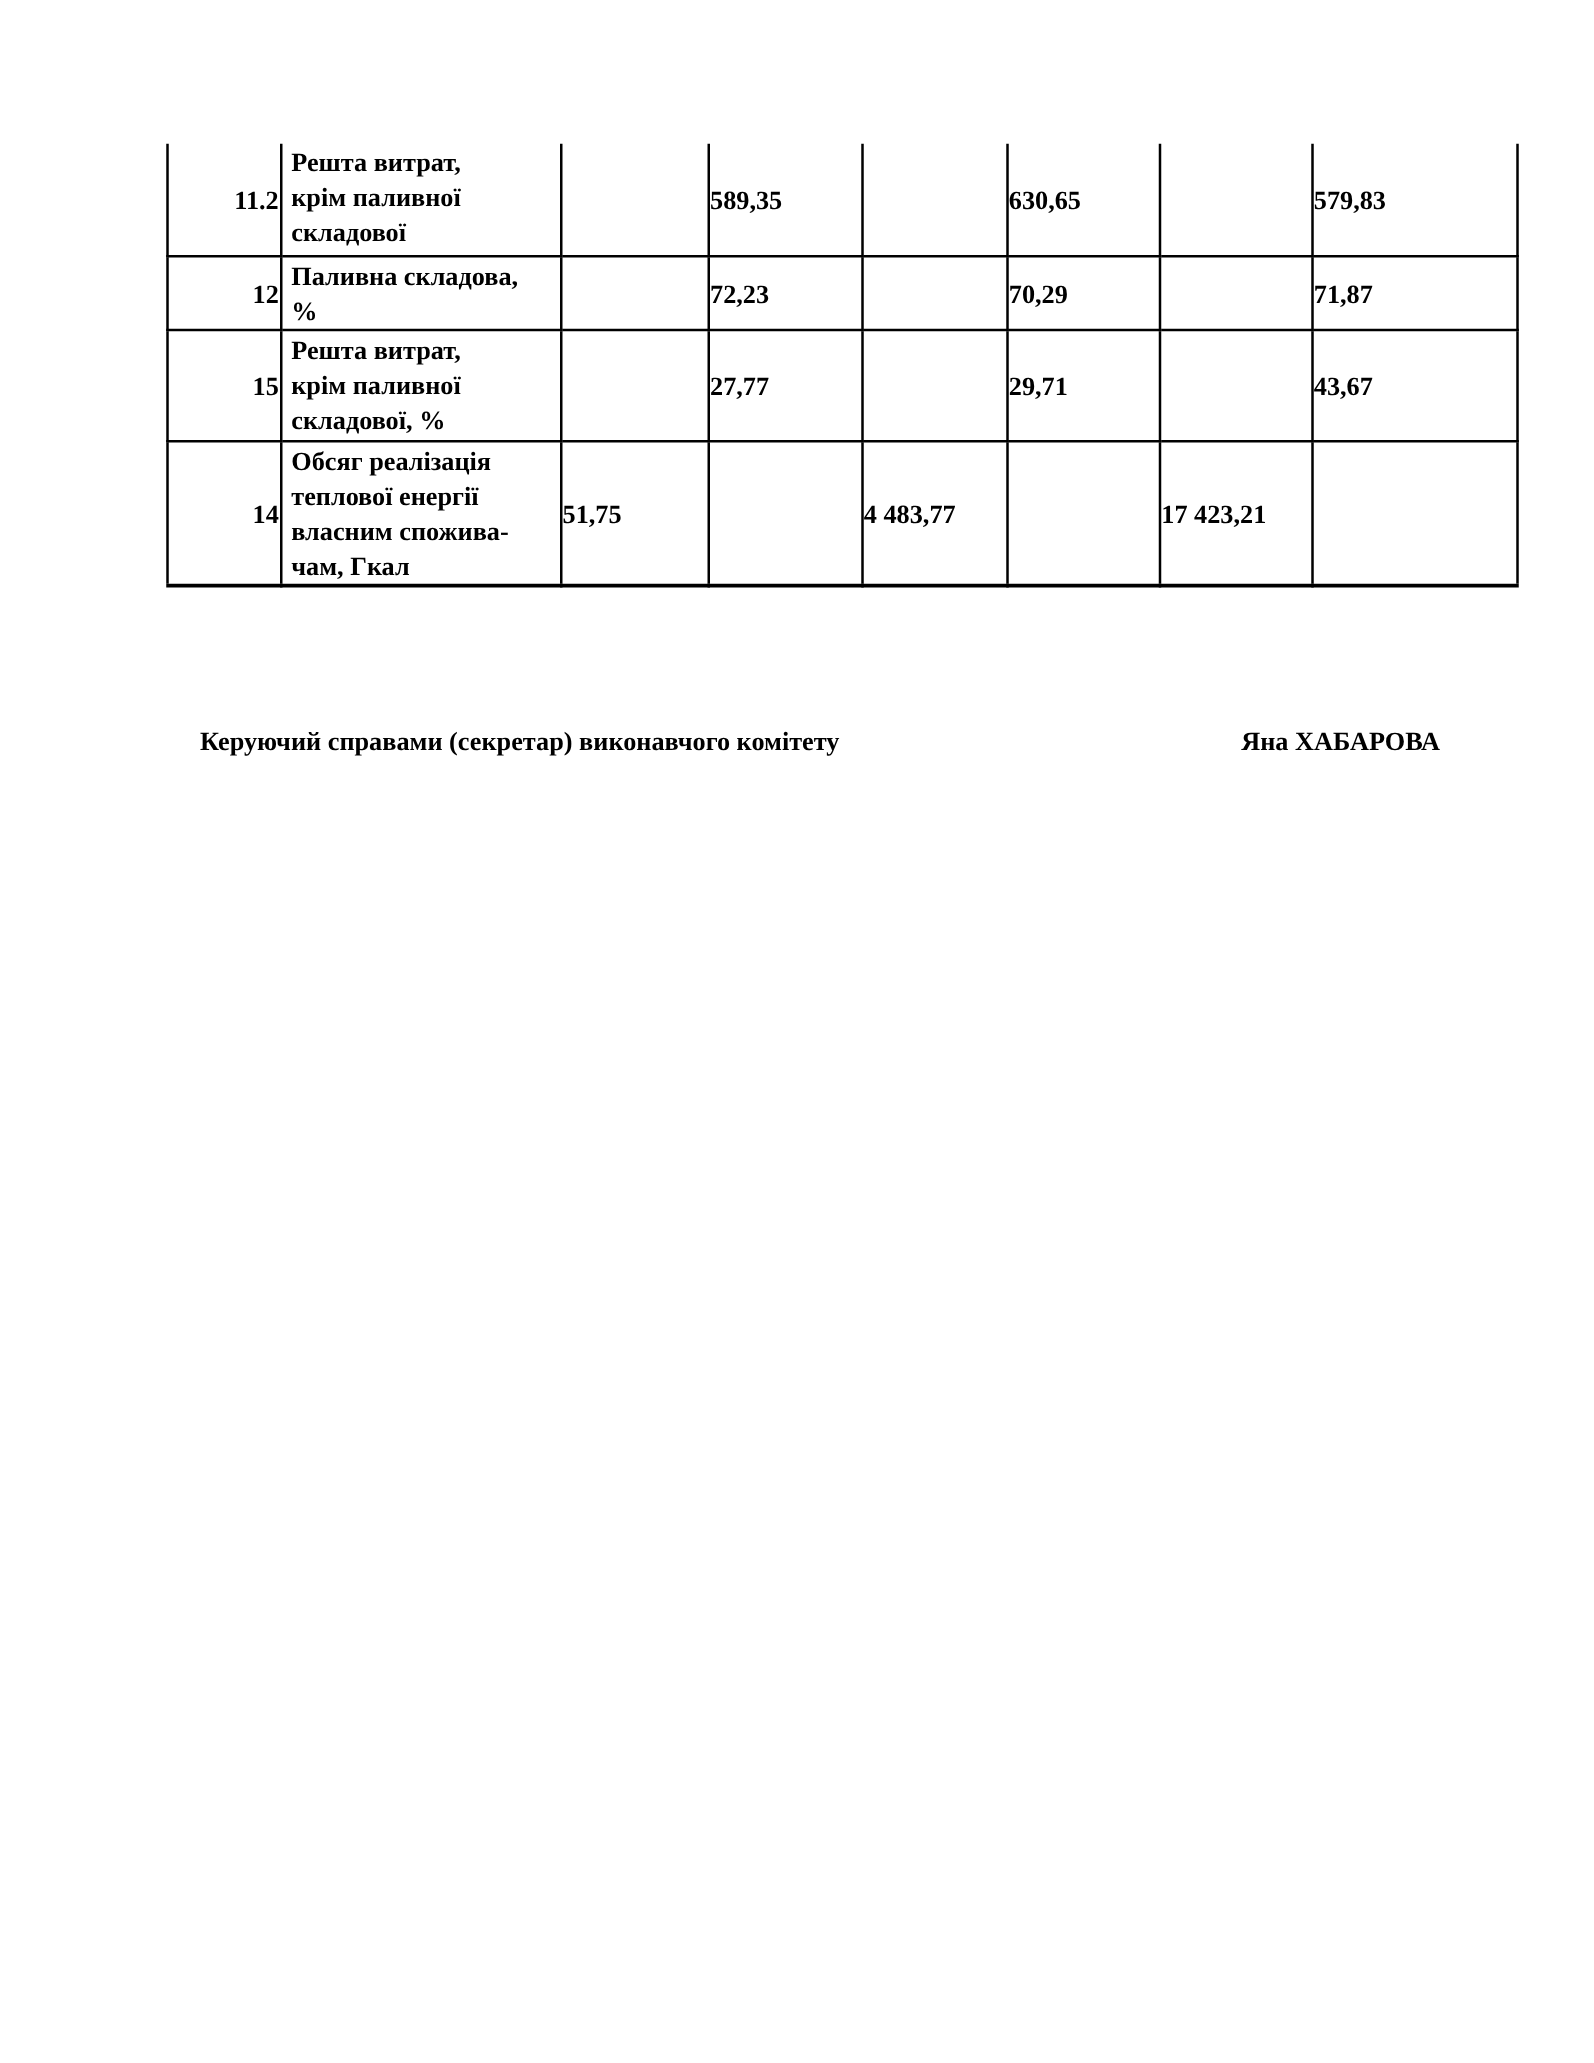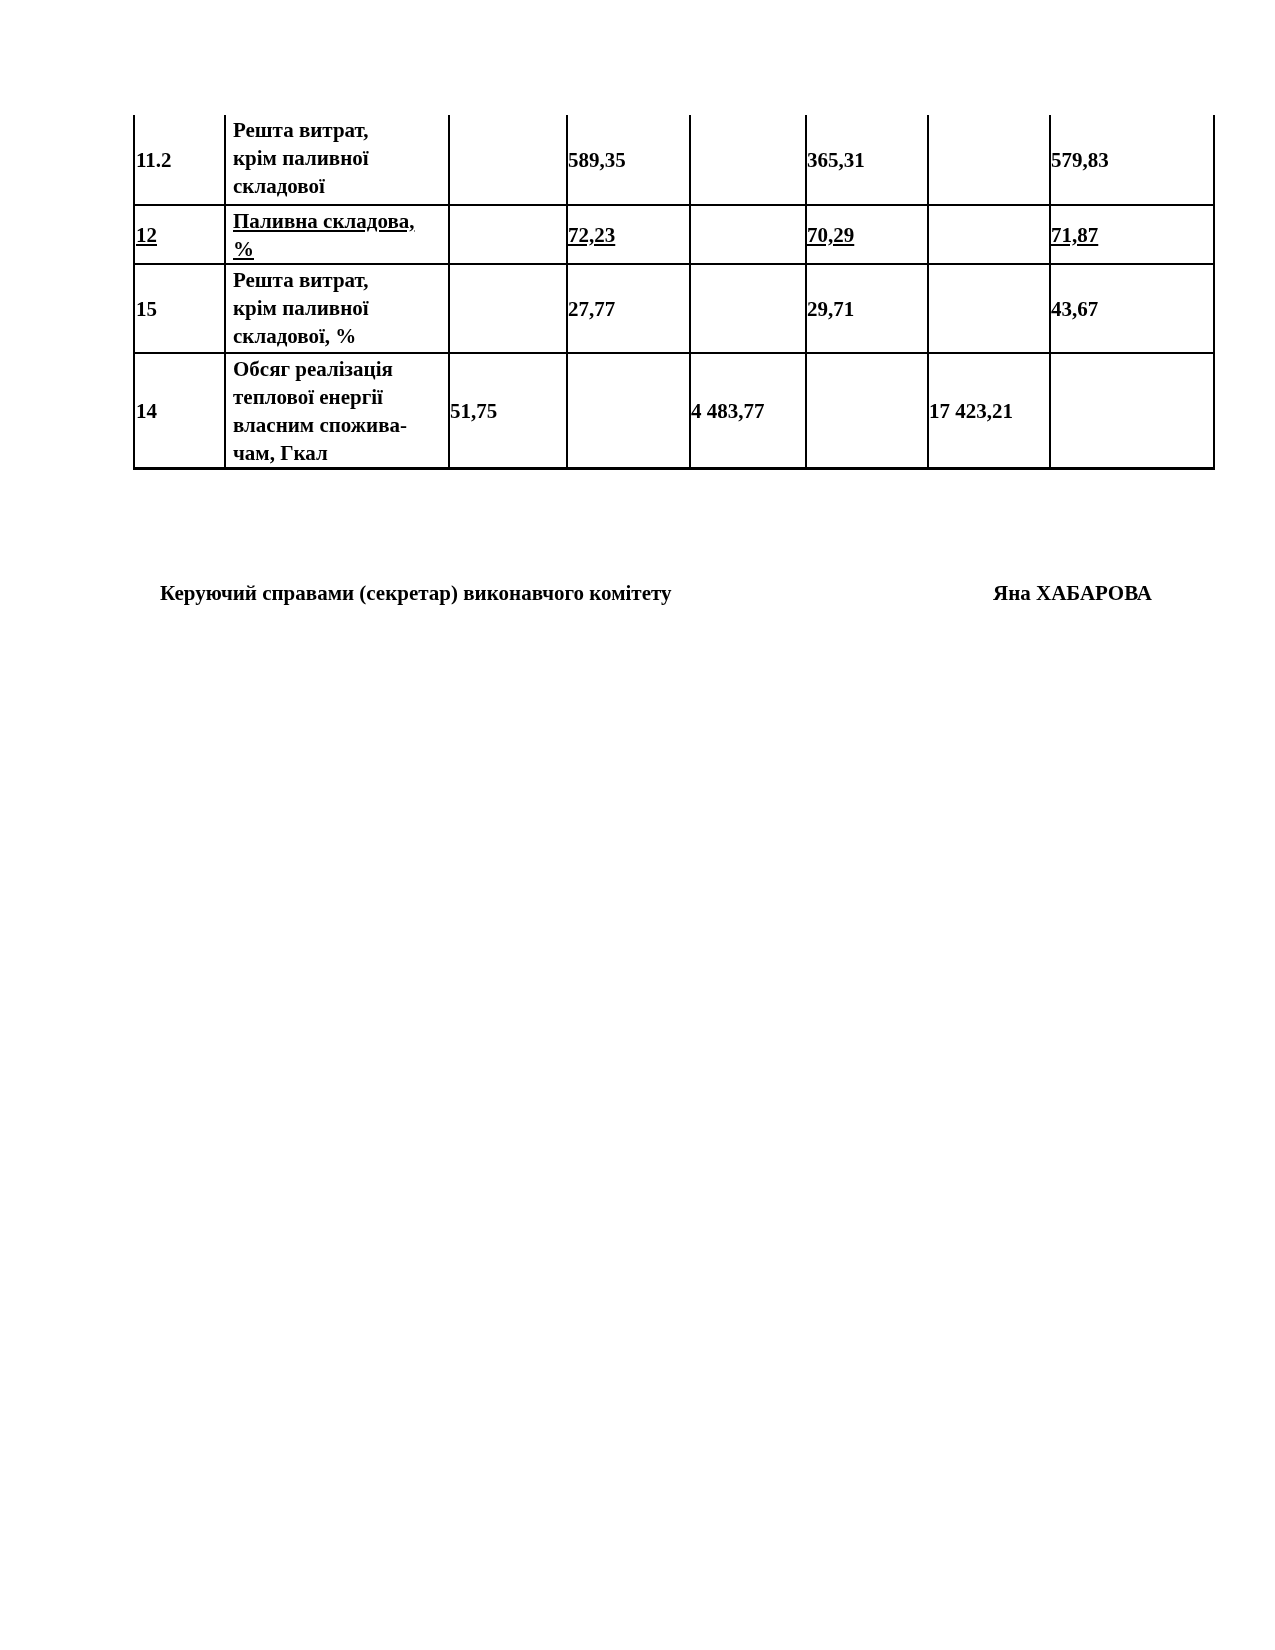--- a/index.html
+++ b/index.html
@@ -40,7 +40,7 @@
     border-top: none;
   }
   td.num-cell {
-    text-align: left;
+    text-align: right;
     vertical-align: middle;
   }
   td.desc-cell {

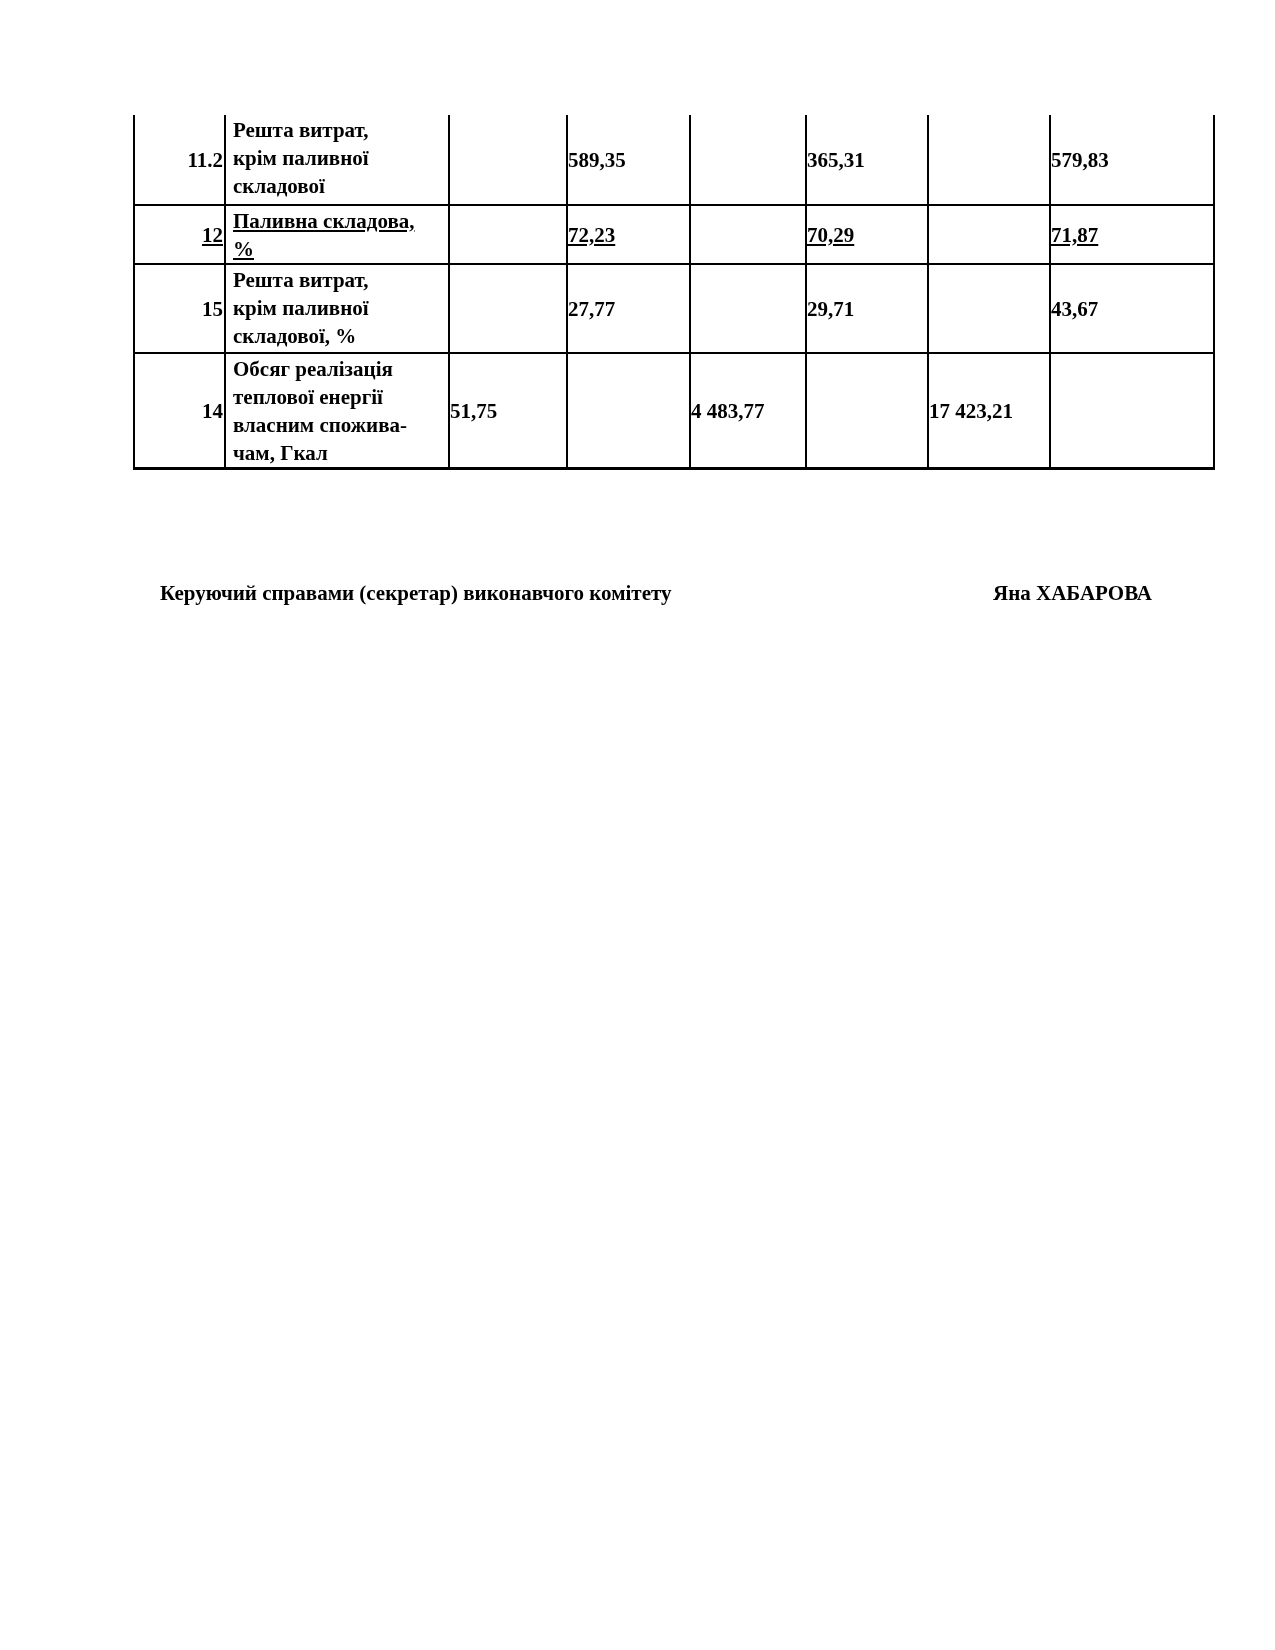--- a/index.html
+++ b/index.html
@@ -93,7 +93,7 @@
         <td class="val-cell"></td>
         <td class="val-cell">589,35</td>
         <td class="val-cell"></td>
-        <td class="val-cell">365,31</td>
+        <td class="val-cell">630,65</td>
         <td class="val-cell"></td>
         <td class="val-cell">579,83</td>
       </tr>

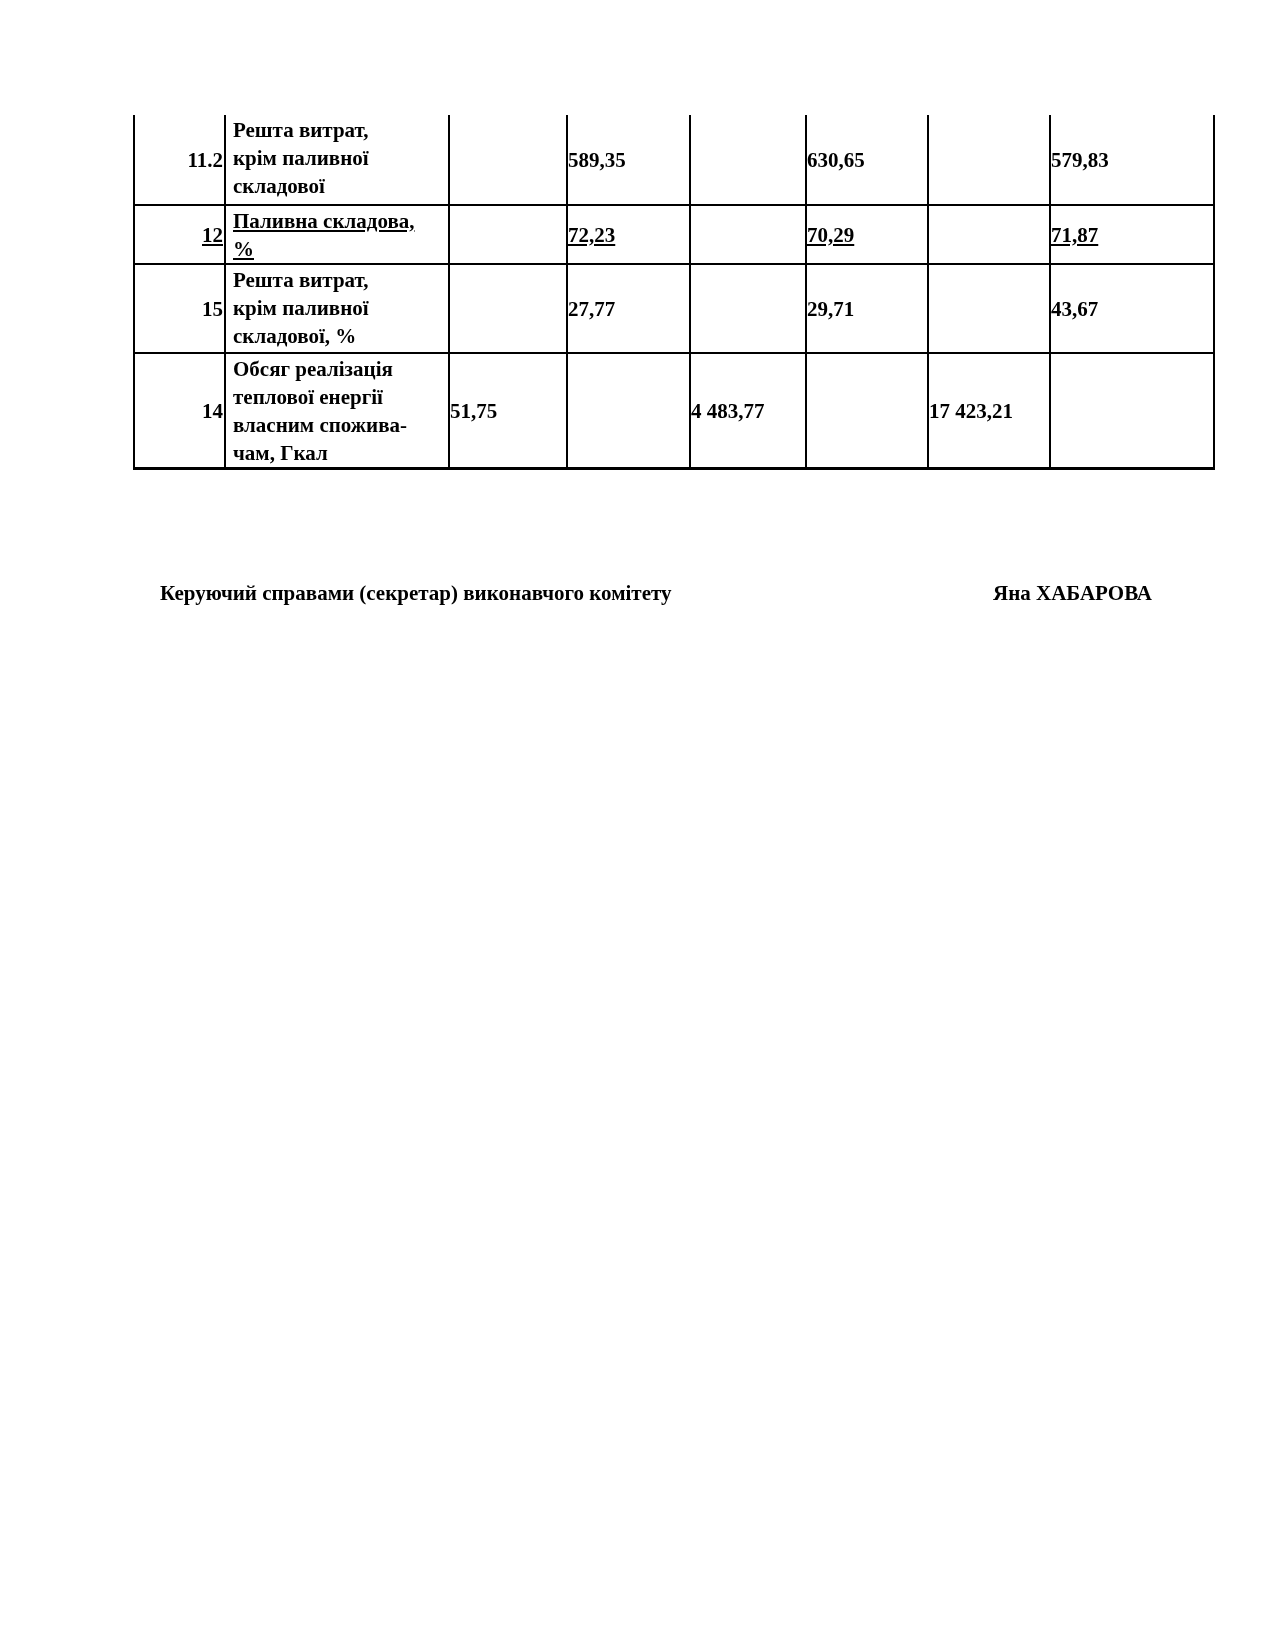--- a/index.html
+++ b/index.html
@@ -97,7 +97,7 @@
         <td class="val-cell"></td>
         <td class="val-cell">579,83</td>
       </tr>
-      <tr style="height:58px;text-decoration:underline;">
+      <tr style="height:58px;">
         <td class="num-cell">12</td>
         <td class="desc-cell">Паливна складова,
 %</td>

